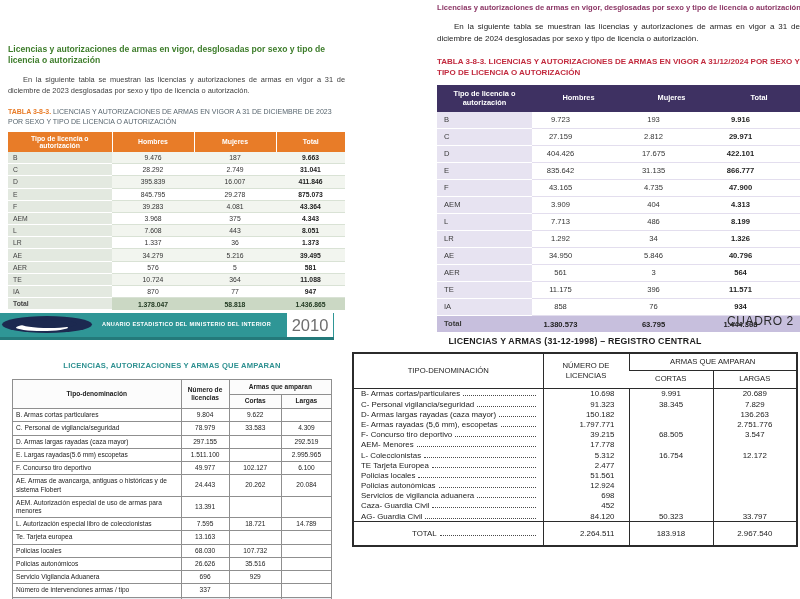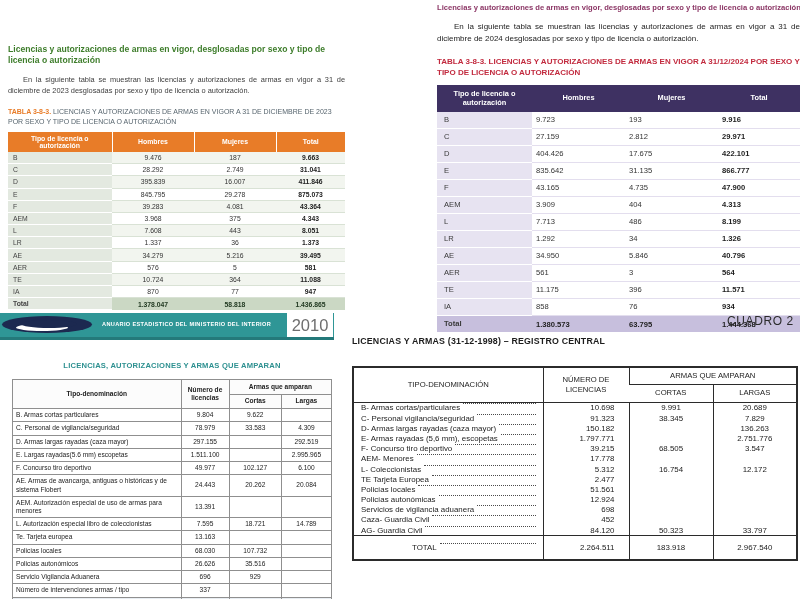--- a/index.html
+++ b/index.html
@@ -31,7 +31,7 @@
   #sec2024 .cap{margin:12px 0 0 0;font-size:8px;font-weight:bold;color:#c22a3e;line-height:1.35}
   #t24{width:100%;border-collapse:collapse;margin-top:6px;font-size:7.6px;color:#333;table-layout:fixed}
   #t24 th{background:#3e3162;color:#fff;font-weight:bold;padding:4px 3px;text-align:center;font-size:7.4px;line-height:1.3}
-  #t24 td{padding:3.5px 4px;border-bottom:1px solid #e3deee;text-align:left;background:#fff}
+  #t24 td{padding:3.5px 4px;border-bottom:1px solid #e3deee;text-align:center;background:#fff}
   #t24 td.lbl{background:#e7e3f1;text-align:left;padding-left:7px;border-bottom:1px solid #fff;color:#3a3a3a}
   #t24 td.num{padding-right:40px}
   #t24 td.tot{font-weight:bold;color:#1e1e1e;padding-right:41px}

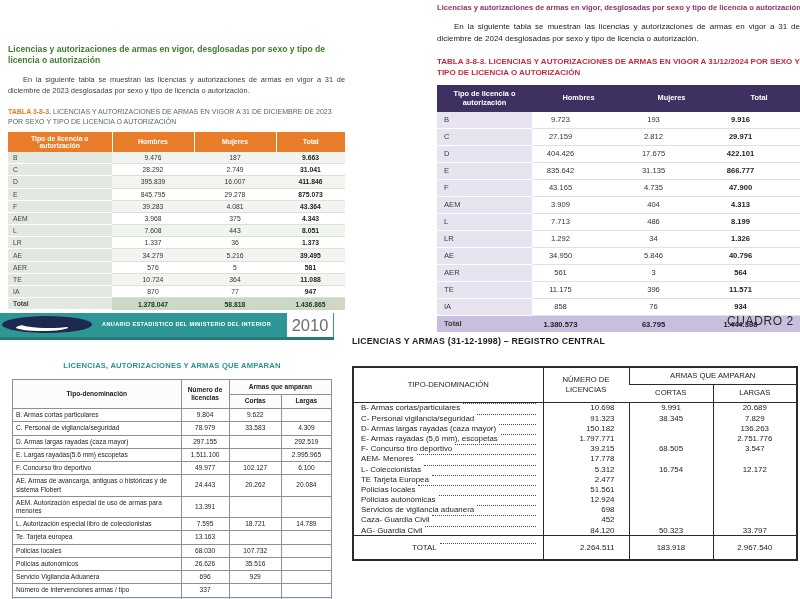--- a/index.html
+++ b/index.html
@@ -60,7 +60,7 @@
 
   
   #sec1998{left:352px;top:336px;width:446px}
-  #title98{text-align:left;font-weight:bold;font-size:8.8px;color:#1c1c1c;margin:0 0 20px 0;letter-spacing:0.2px}
+  #title98{text-align:center;font-weight:bold;font-size:8.8px;color:#1c1c1c;margin:0 0 6px 0;letter-spacing:0.2px}
   #t98{width:444px;border-collapse:collapse;font-size:7.9px;color:#1c1c1c;border:2px solid #2b2b2b;table-layout:fixed}
   #t98 th{font-weight:normal;font-size:7.7px;padding:3px 2px;text-align:center;border-bottom:1.5px solid #2b2b2b;line-height:1.35}
   #t98 th,#t98 td{border-left:1.5px solid #2b2b2b}

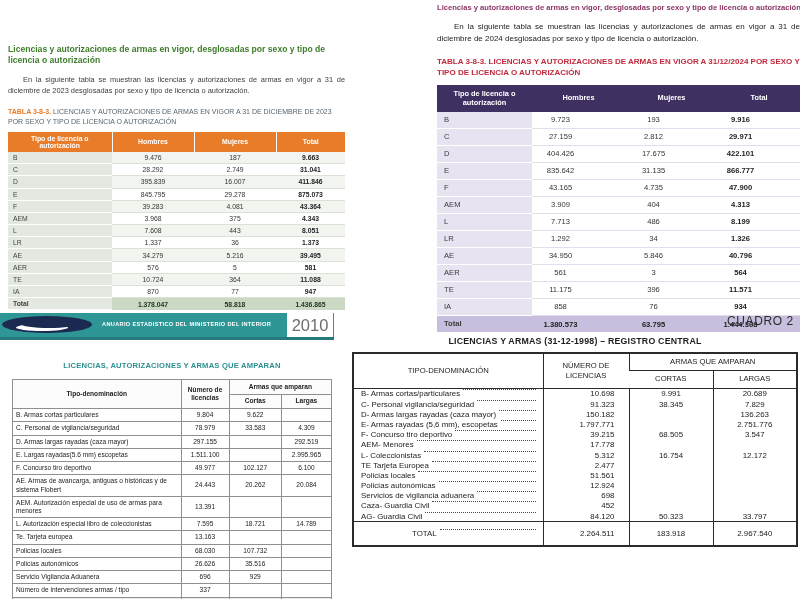--- a/index.html
+++ b/index.html
@@ -69,7 +69,7 @@
   #t98 td.lbl{padding-left:7px}
   #t98 td.num{text-align:right;padding-right:14px}
   #t98 td.ctr{text-align:center}
-  .leader{display:flex;align-items:flex-start}
+  .leader{display:flex;align-items:flex-end}
   .leader .dots{flex:1;border-bottom:1.4px dotted #4a4a4a;margin:0 2px 2px 3px}
   #t98 tfoot td{border-top:1.5px solid #2b2b2b;padding:7px 5px}
   #t98 tfoot td.lbl{padding-left:58px}

